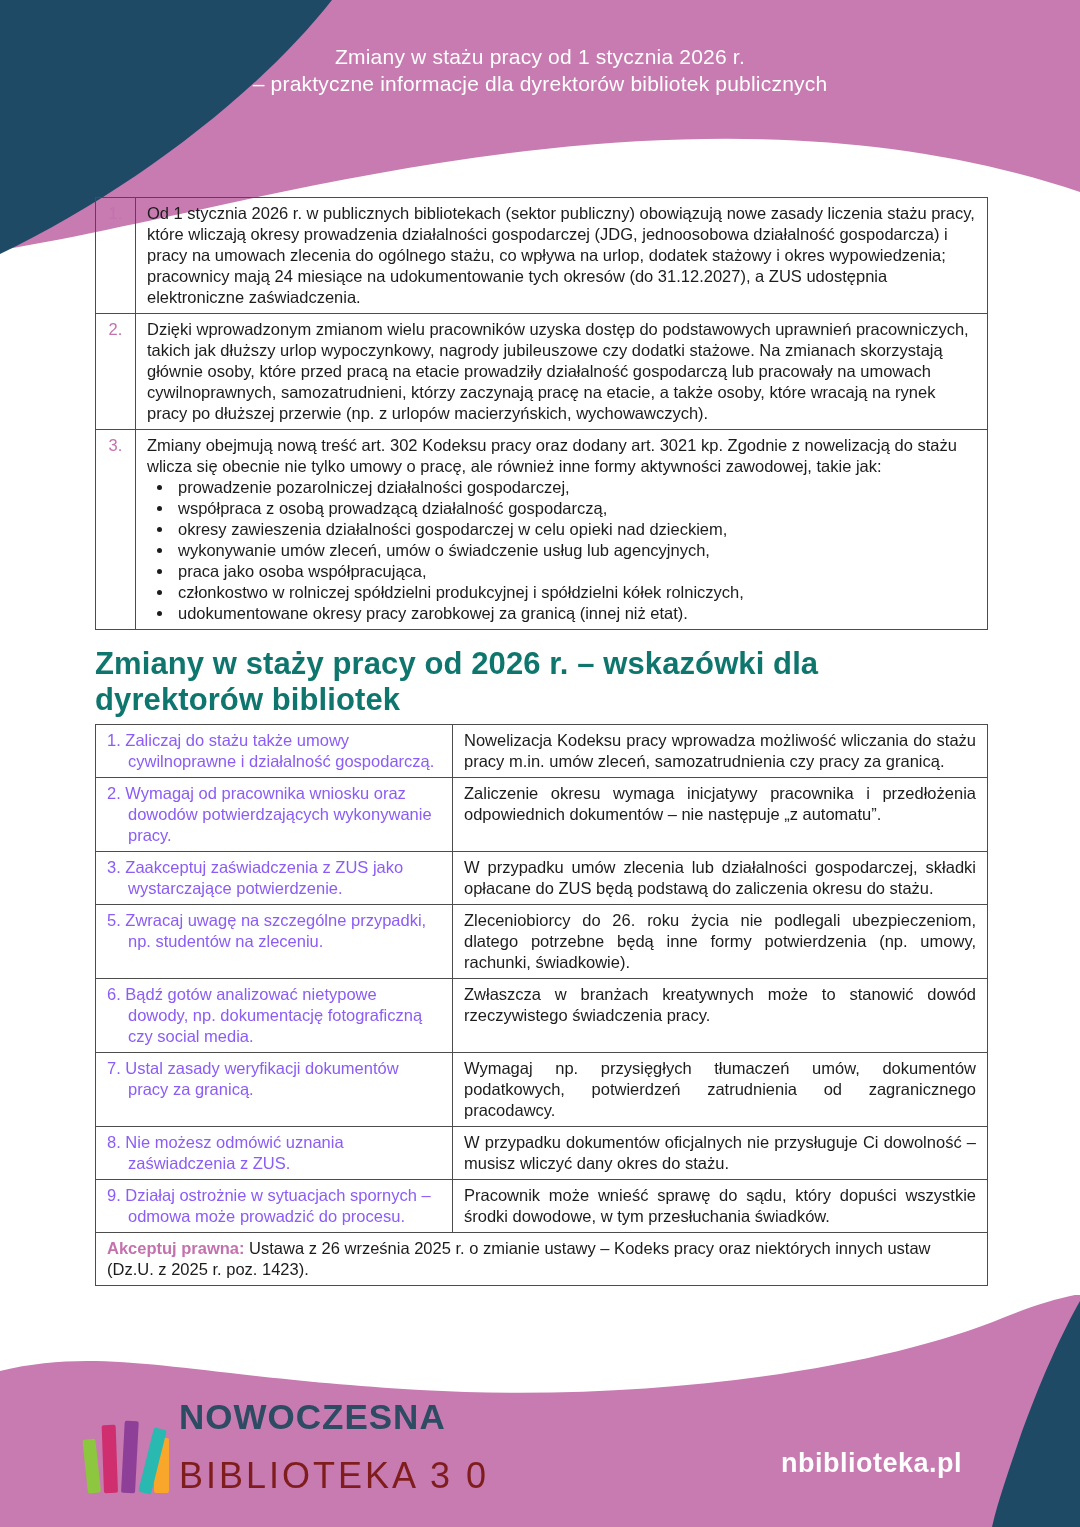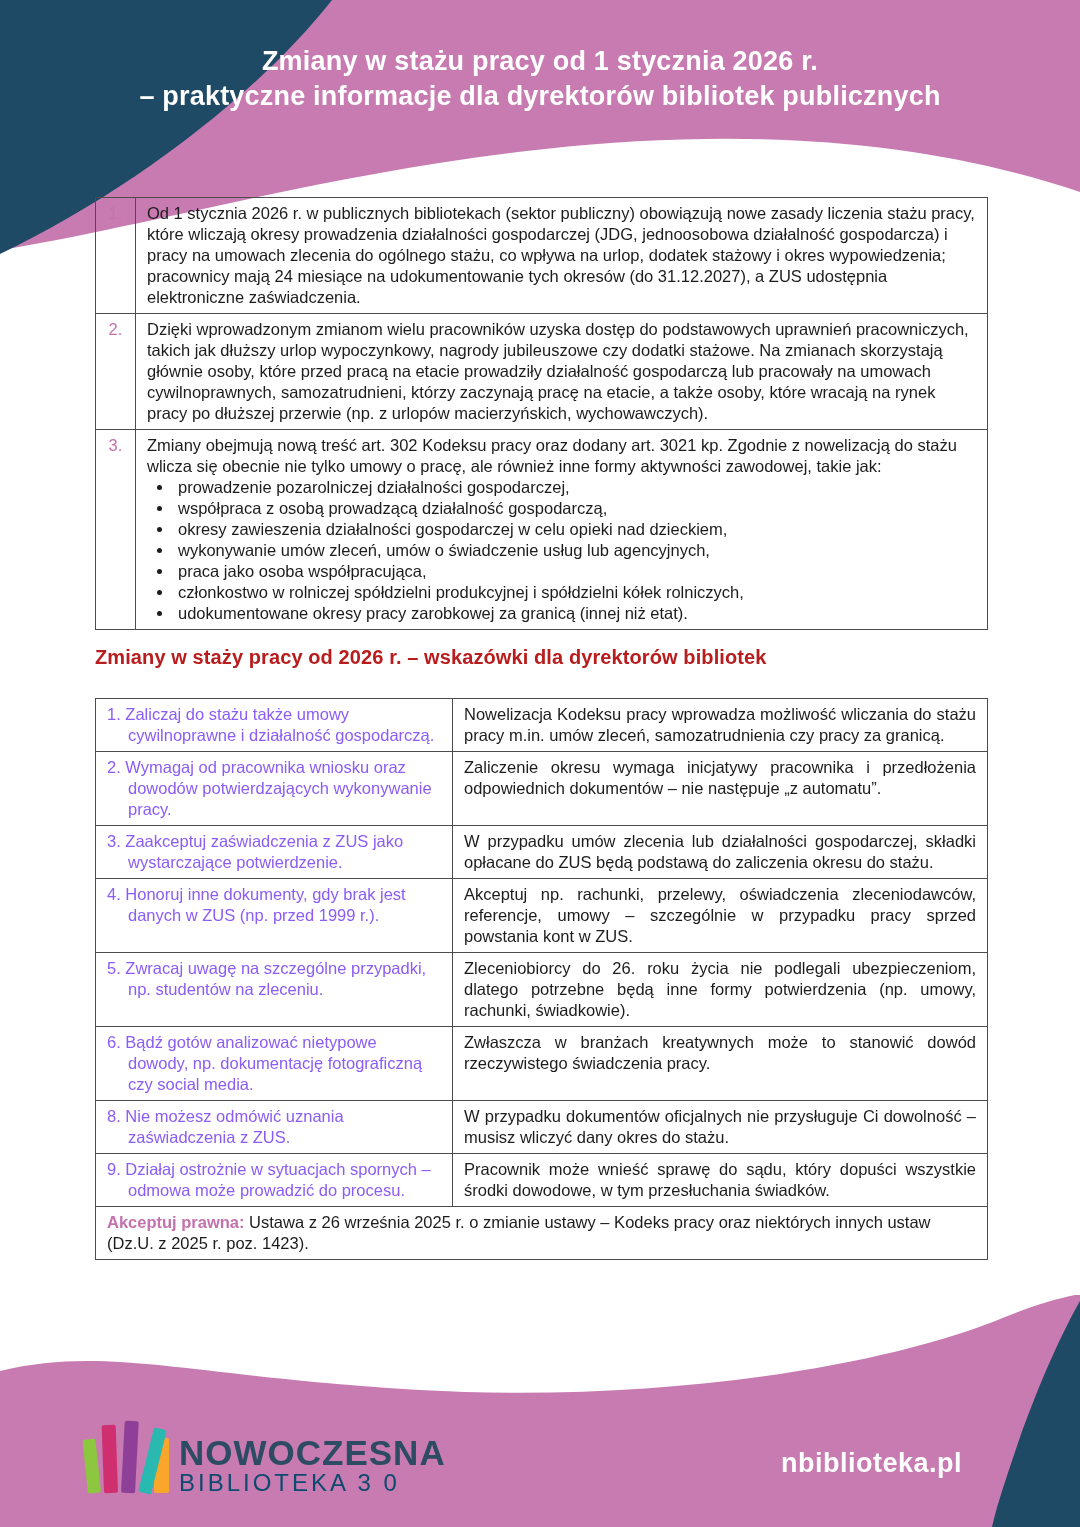--- a/index.html
+++ b/index.html
@@ -11,7 +11,7 @@
   .ftr-svg { position:absolute; bottom:0; left:0; width:1080px; height:232px; display:block; }
 
   .title-wrap { position:absolute; top:44px; left:0; width:1080px; text-align:center; z-index:3; }
-  .title-line { color:#ffffff; font-size:27px; font-weight:bold; line-height:1.28; letter-spacing:.2px; }
+  .title-line { color:#ffffff; font-size:21px; font-weight:normal; line-height:1.28; letter-spacing:.2px; }
 
   
   .content { position:absolute; top:197px; left:95px; width:893px; z-index:2; }

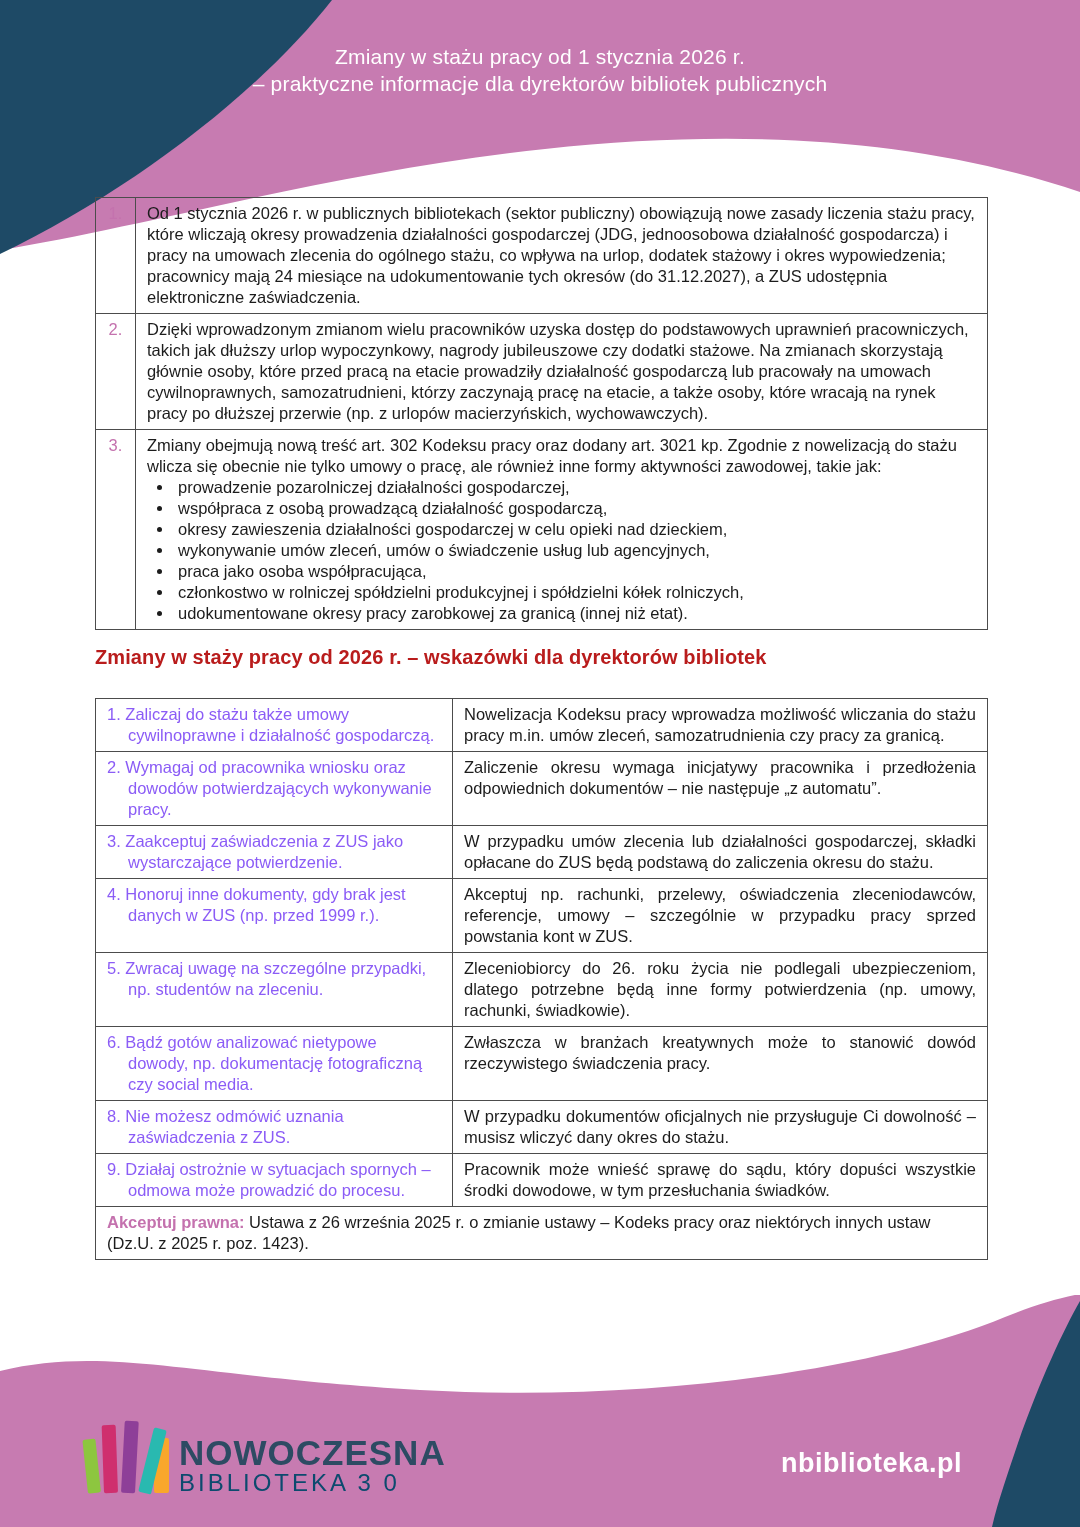--- a/index.html
+++ b/index.html
@@ -24,7 +24,7 @@
   .bullets { margin:0 0 0 10px; padding-left:17px; }
   .bullets li { padding-left:4px; }
 
-  .section-heading { color:#b91c1c; font-size:20px; font-weight:bold; margin:16px 0 29px 0; letter-spacing:.1px; }
+  .section-heading { color:#0f766e; font-size:31px; font-weight:bold; margin:16px 0 6px 0; letter-spacing:.1px; }
 
   .tip-col { width:357px; color:#8b5cf6; }
   .tip-text { display:block; padding-left:21px; text-indent:-21px; }

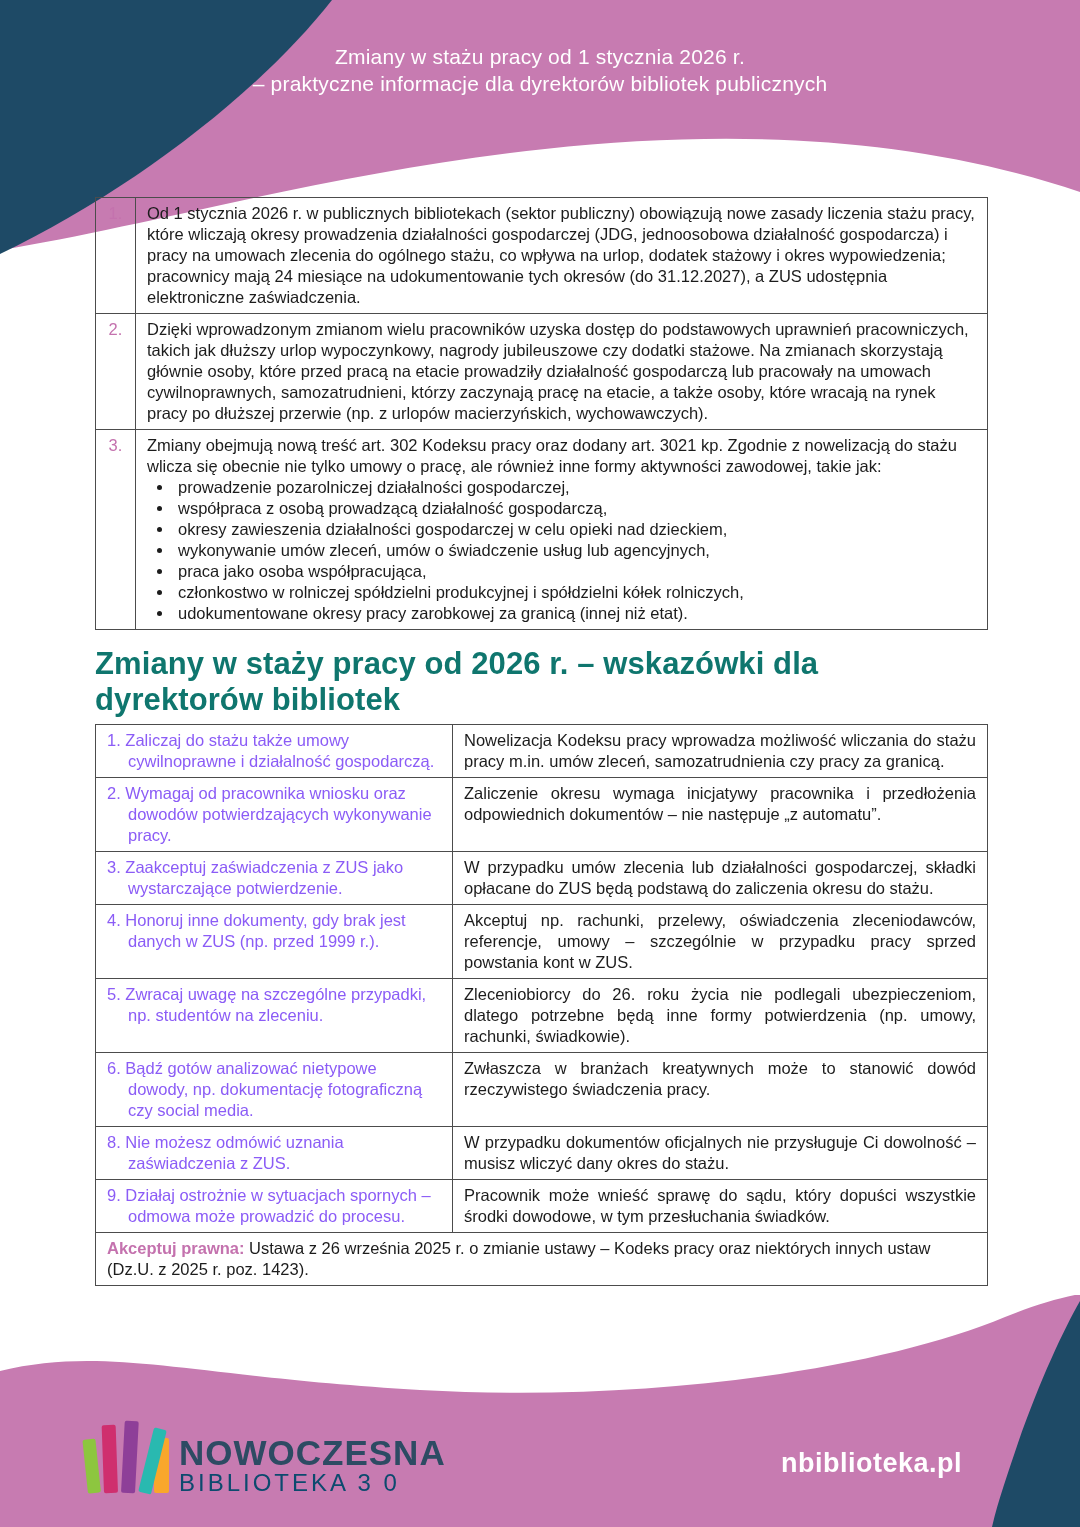--- a/index.html
+++ b/index.html
@@ -114,12 +114,6 @@
       </tr>
       <tr>
         <td class="tip-col">
-              <span class="tip-text">4. Honoruj inne dokumenty, gdy brak jest danych w ZUS (np. przed 1999 r.).</span>
-            </td>
-        <td class="detail-col">Akceptuj np. rachunki, przelewy, oświadczenia zleceniodawców, referencje, umowy – szczególnie w przypadku pracy sprzed powstania kont w ZUS.</td>
-      </tr>
-      <tr>
-        <td class="tip-col">
               <span class="tip-text">5. Zwracaj uwagę na szczególne przypadki, np. studentów na zleceniu.</span>
             </td>
         <td class="detail-col">Zleceniobiorcy do 26. roku życia nie podlegali ubezpieczeniom, dlatego potrzebne będą inne formy potwierdzenia (np. umowy, rachunki, świadkowie).</td>

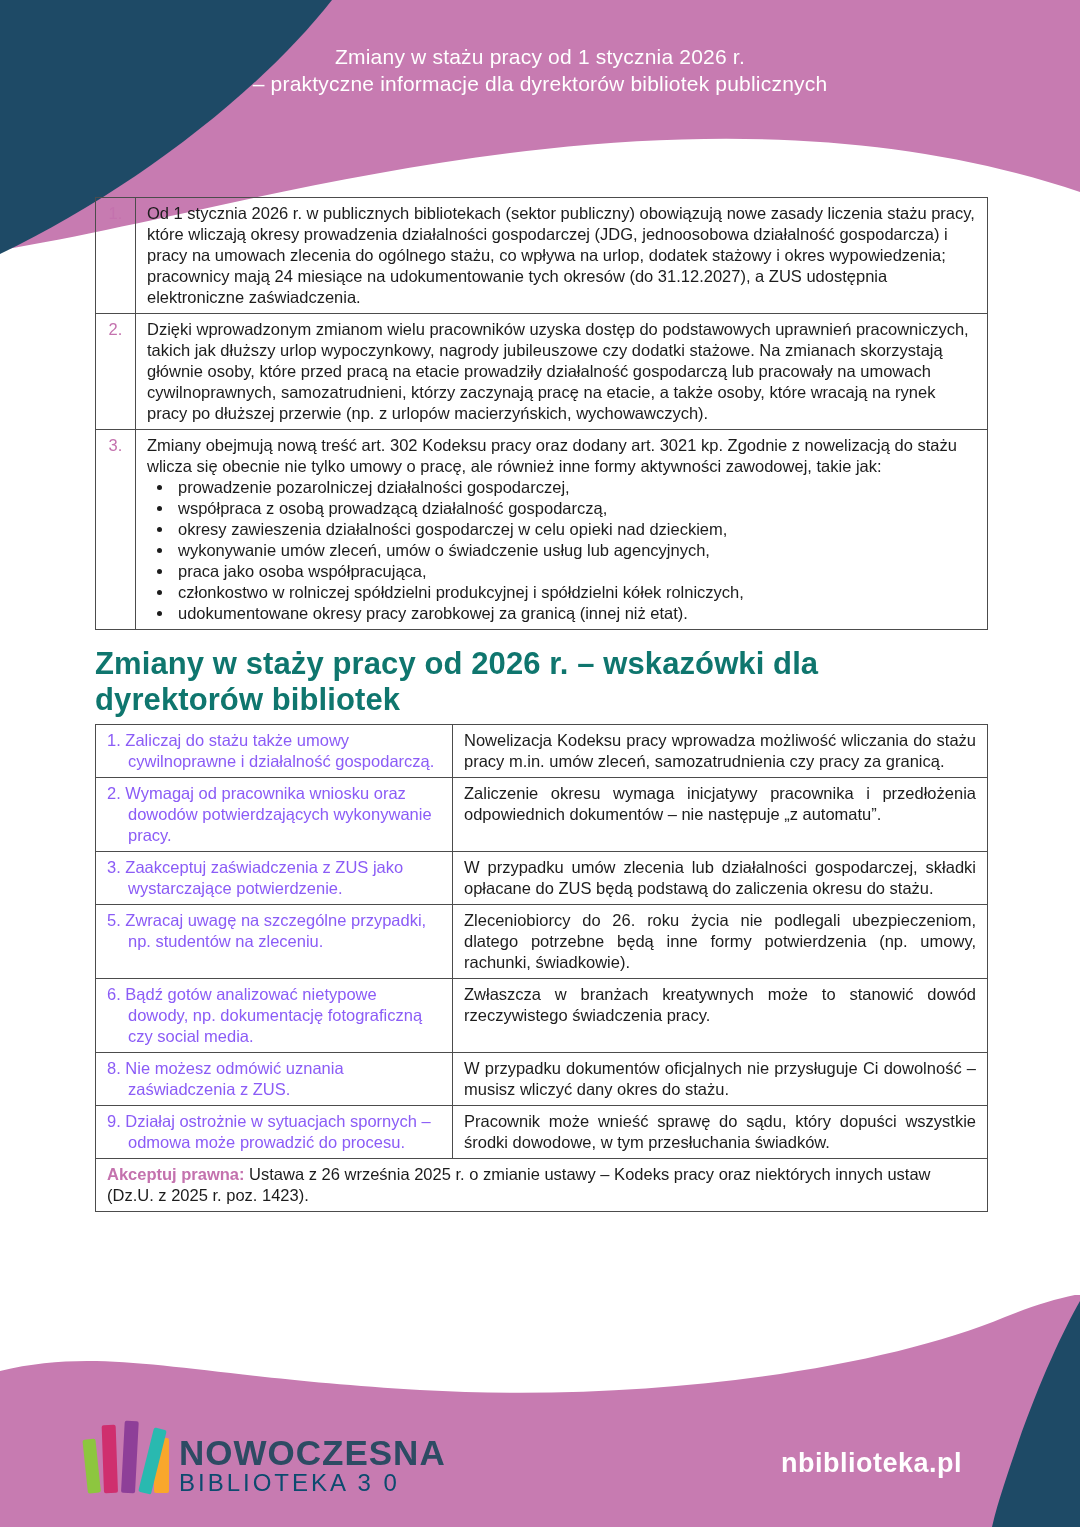--- a/index.html
+++ b/index.html
@@ -126,6 +126,12 @@
       </tr>
       <tr>
         <td class="tip-col">
+              <span class="tip-text">7. Ustal zasady weryfikacji dokumentów pracy za granicą.</span>
+            </td>
+        <td class="detail-col">Wymagaj np. przysięgłych tłumaczeń umów, dokumentów podatkowych, potwierdzeń zatrudnienia od zagranicznego pracodawcy.</td>
+      </tr>
+      <tr>
+        <td class="tip-col">
               <span class="tip-text">8. Nie możesz odmówić uznania zaświadczenia z ZUS.</span>
             </td>
         <td class="detail-col">W przypadku dokumentów oficjalnych nie przysługuje Ci dowolność – musisz wliczyć dany okres do stażu.</td>

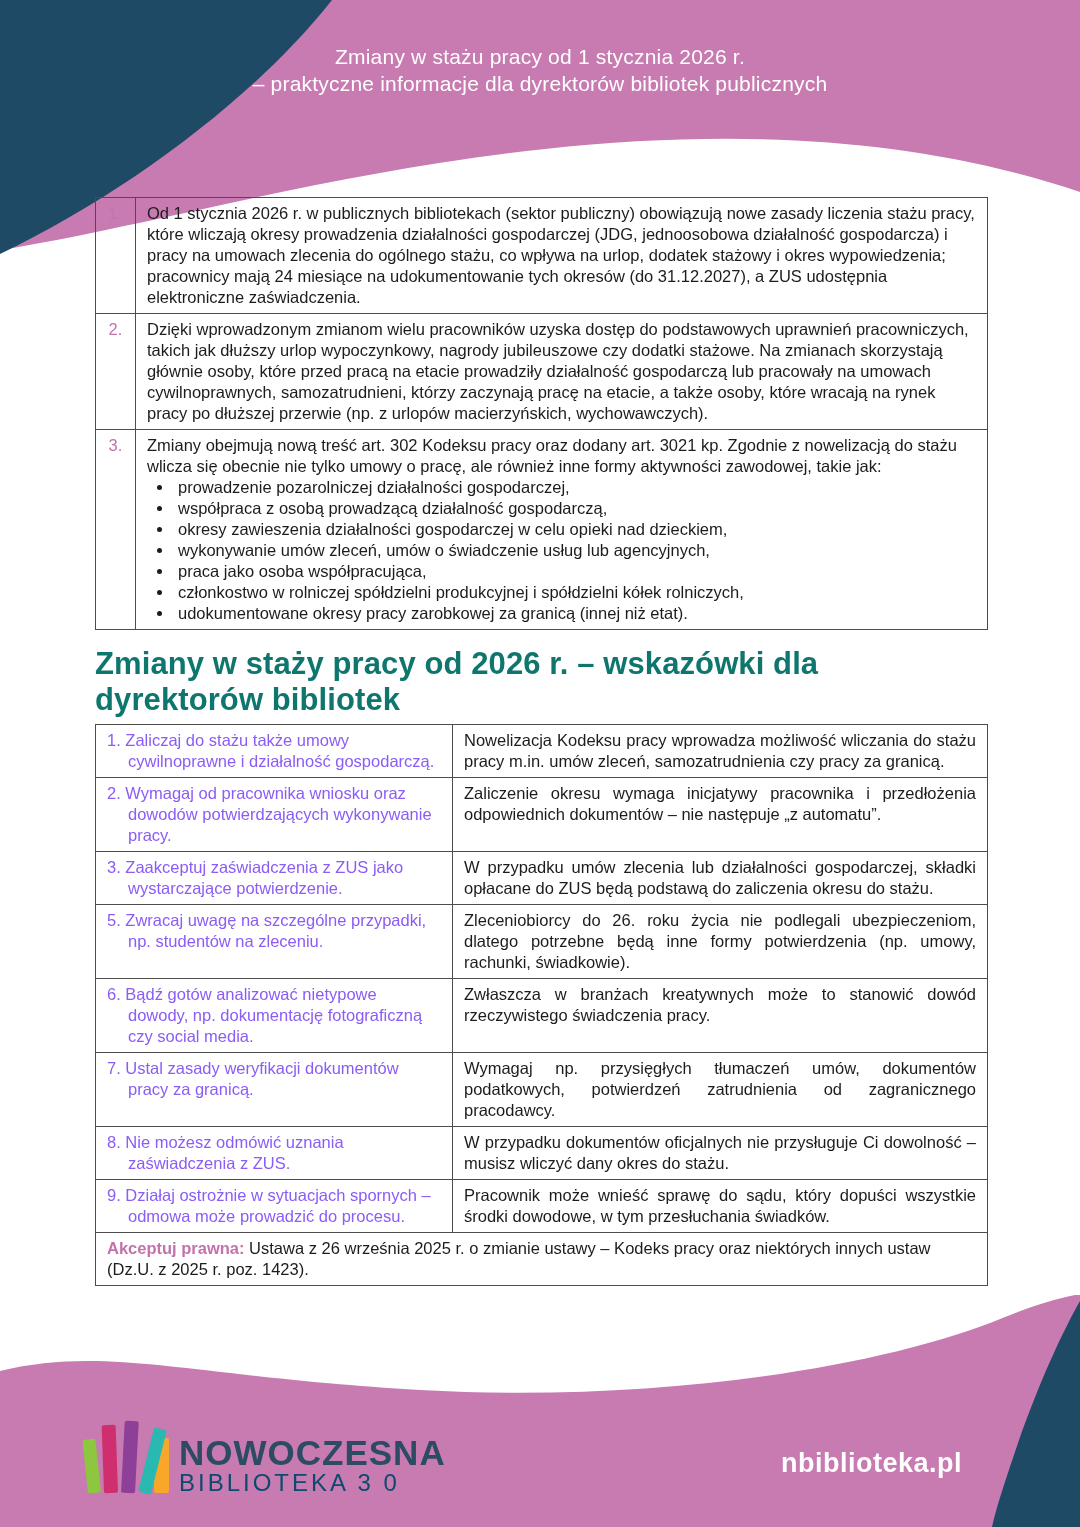--- a/index.html
+++ b/index.html
@@ -42,7 +42,7 @@
   .b5 { width:15px; height:55px; background:#f9a72b; }
   .logo-text { display:flex; flex-direction:column; line-height:1.02; padding-bottom:2px; }
   .logo-line1 { color:#2d4b63; font-size:35px; font-weight:800; letter-spacing:1px; }
-  .logo-line2 { color:#0c4a6e; font-size:24px; font-weight:500; letter-spacing:3px; }
+  .logo-line2 { color:#7f1d1d; font-size:36px; font-weight:500; letter-spacing:3px;margin-top:24px; }
   .website { position:absolute; right:118px; bottom:48px; color:#ffffff; font-size:27px; font-weight:bold; z-index:3; letter-spacing:.5px;margin-top:14px; }
 </style>
 </head>

